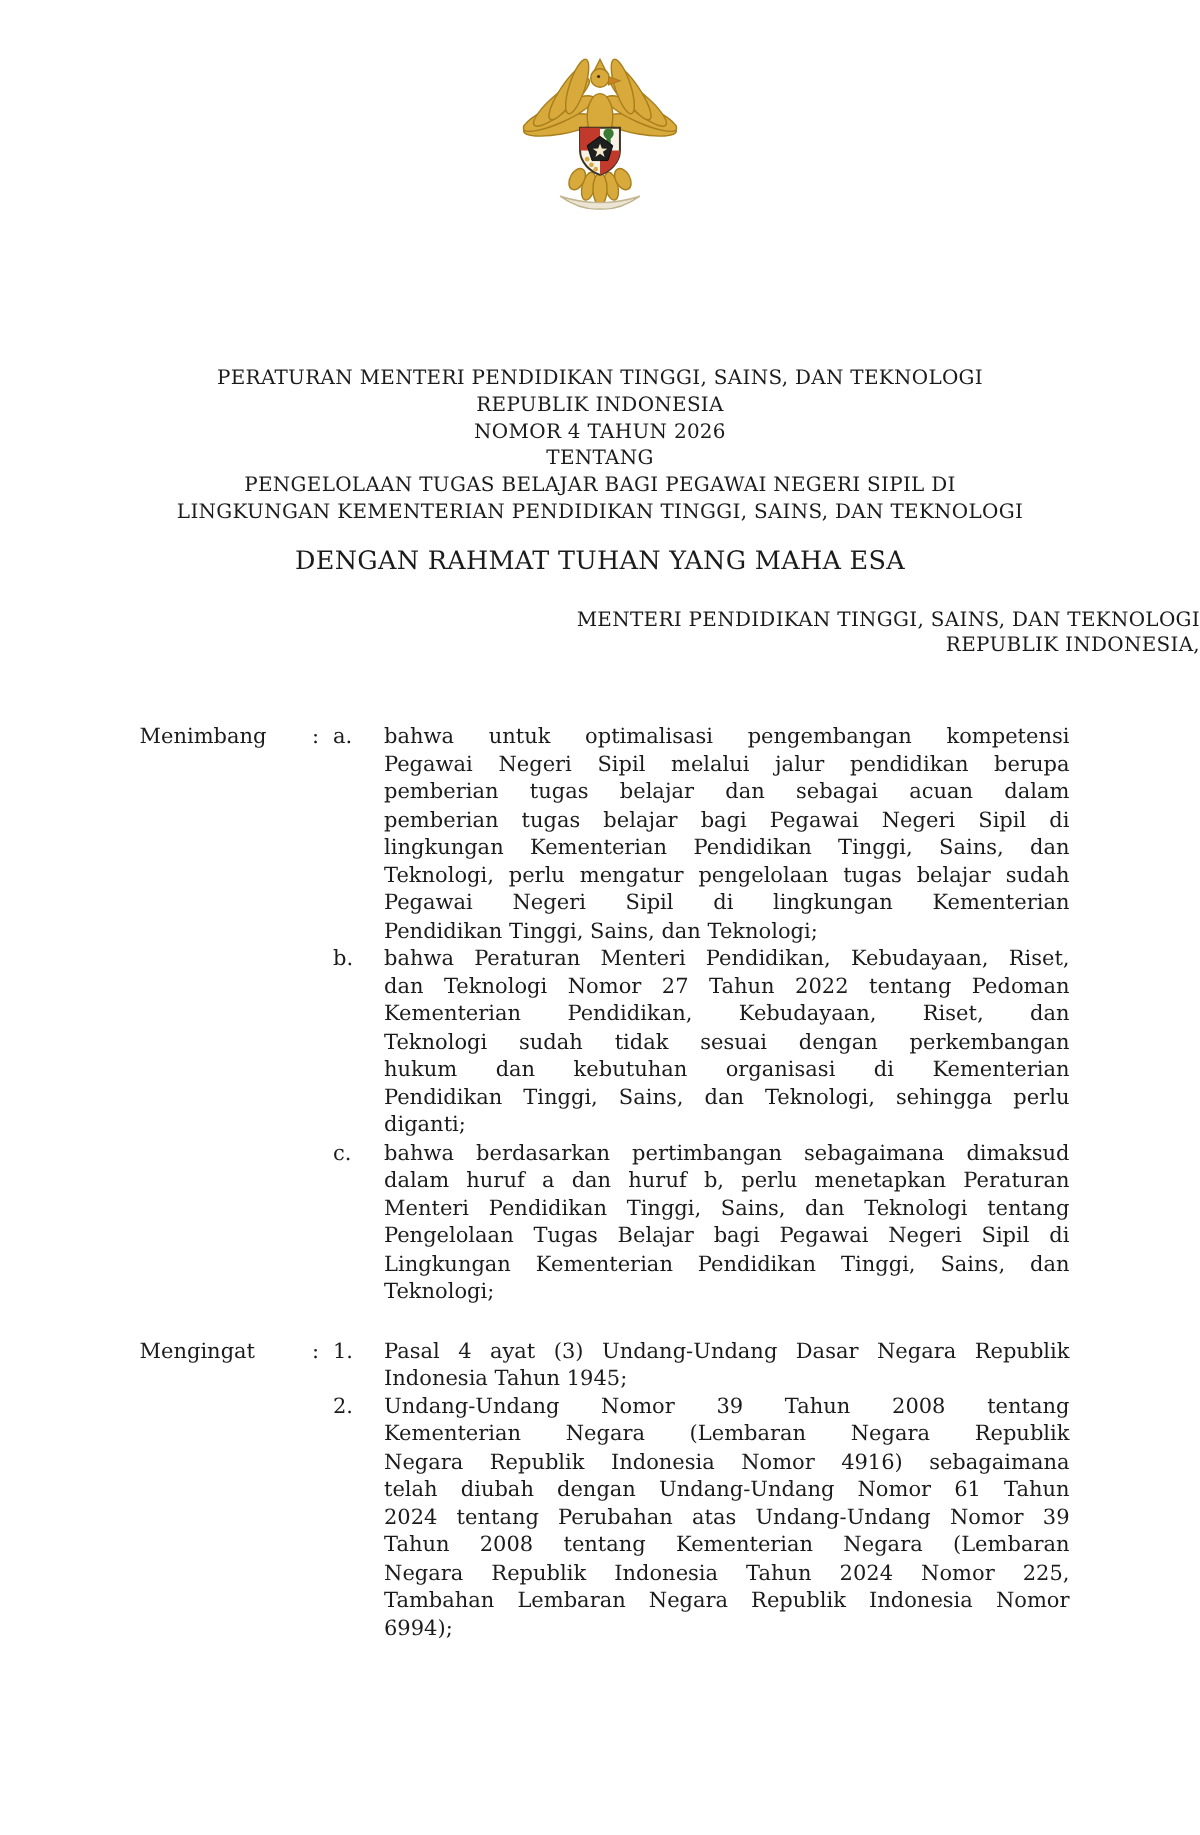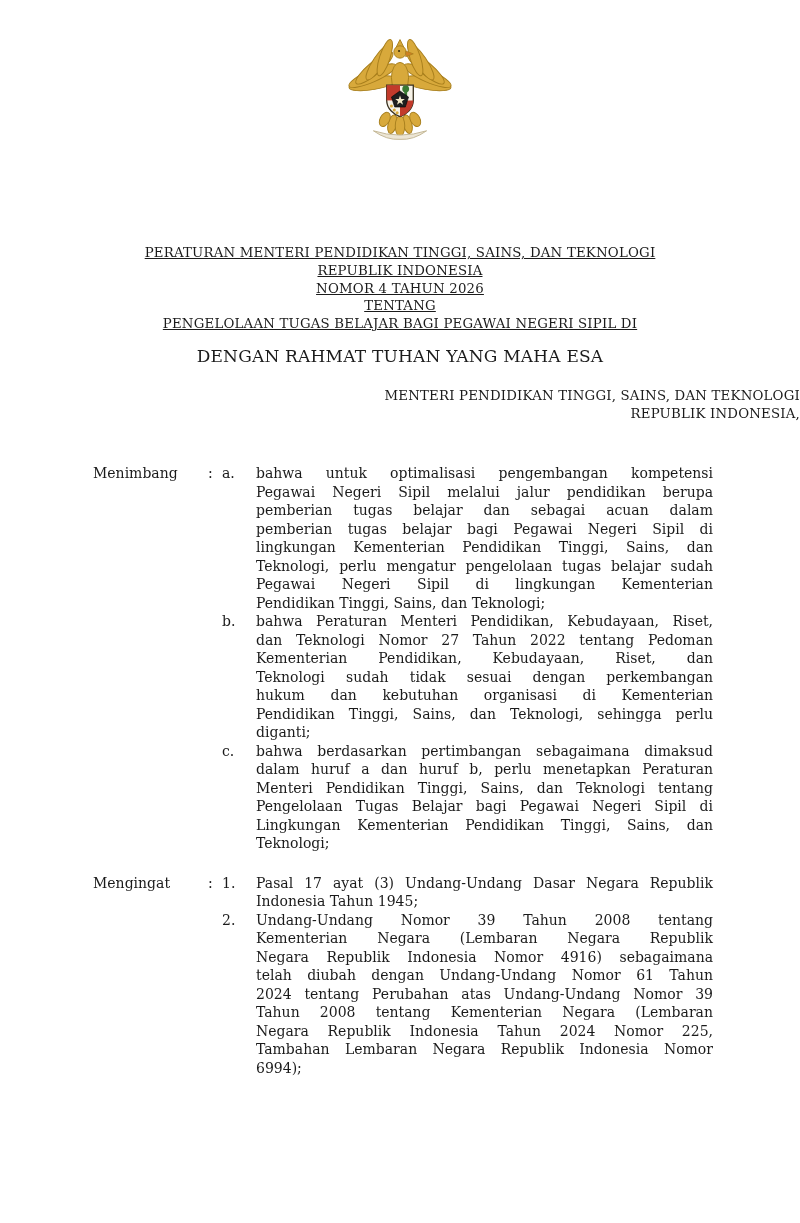--- a/index.html
+++ b/index.html
@@ -32,7 +32,6 @@
     font-size:13.3px;
     line-height:17.8px;
     letter-spacing:0.2px;
-    text-decoration:underline;
   }
   .t-line{white-space:nowrap;}
   .invocation{

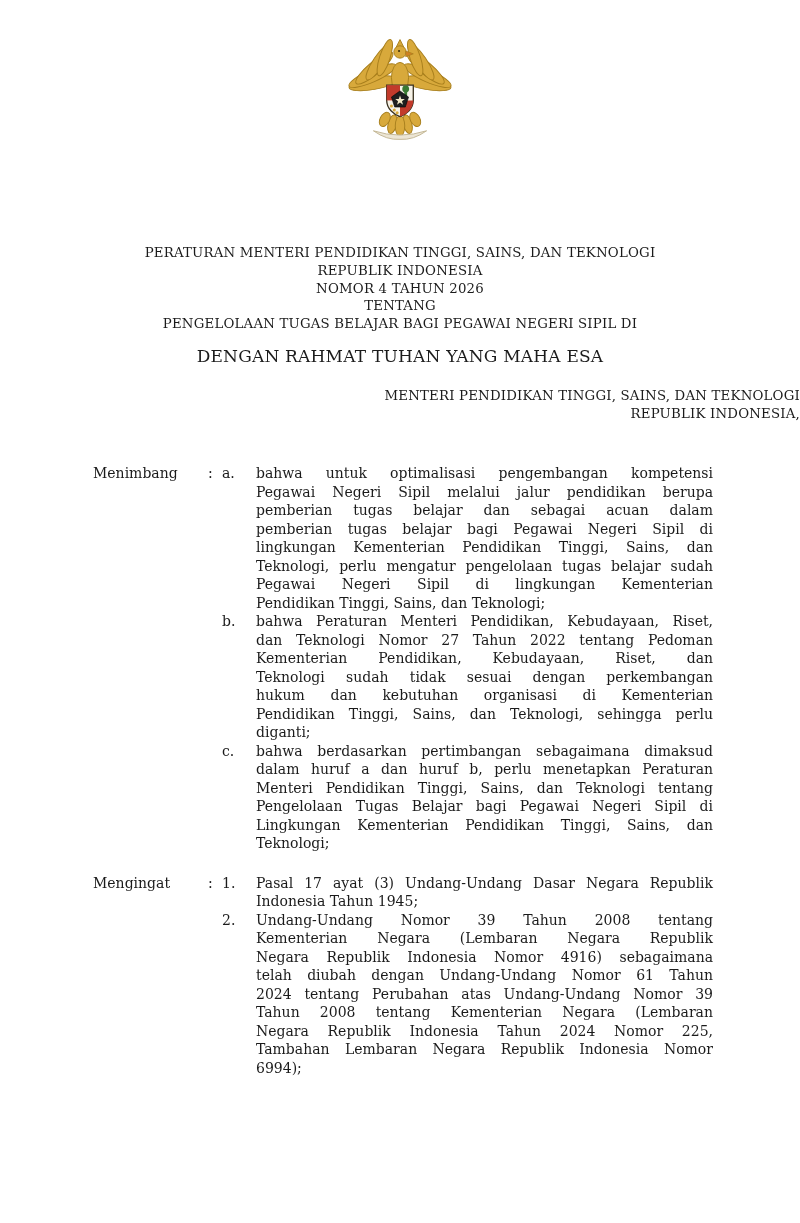--- a/index.html
+++ b/index.html
@@ -143,6 +143,7 @@
     <div class="t-line">NOMOR 4 TAHUN 2026</div>
     <div class="t-line">TENTANG</div>
     <div class="t-line">PENGELOLAAN TUGAS BELAJAR BAGI PEGAWAI NEGERI SIPIL DI</div>
+    <div class="t-line">LINGKUNGAN KEMENTERIAN PENDIDIKAN TINGGI, SAINS, DAN TEKNOLOGI</div>
   </div>
 
   <div class="invocation">DENGAN RAHMAT TUHAN YANG MAHA ESA</div>

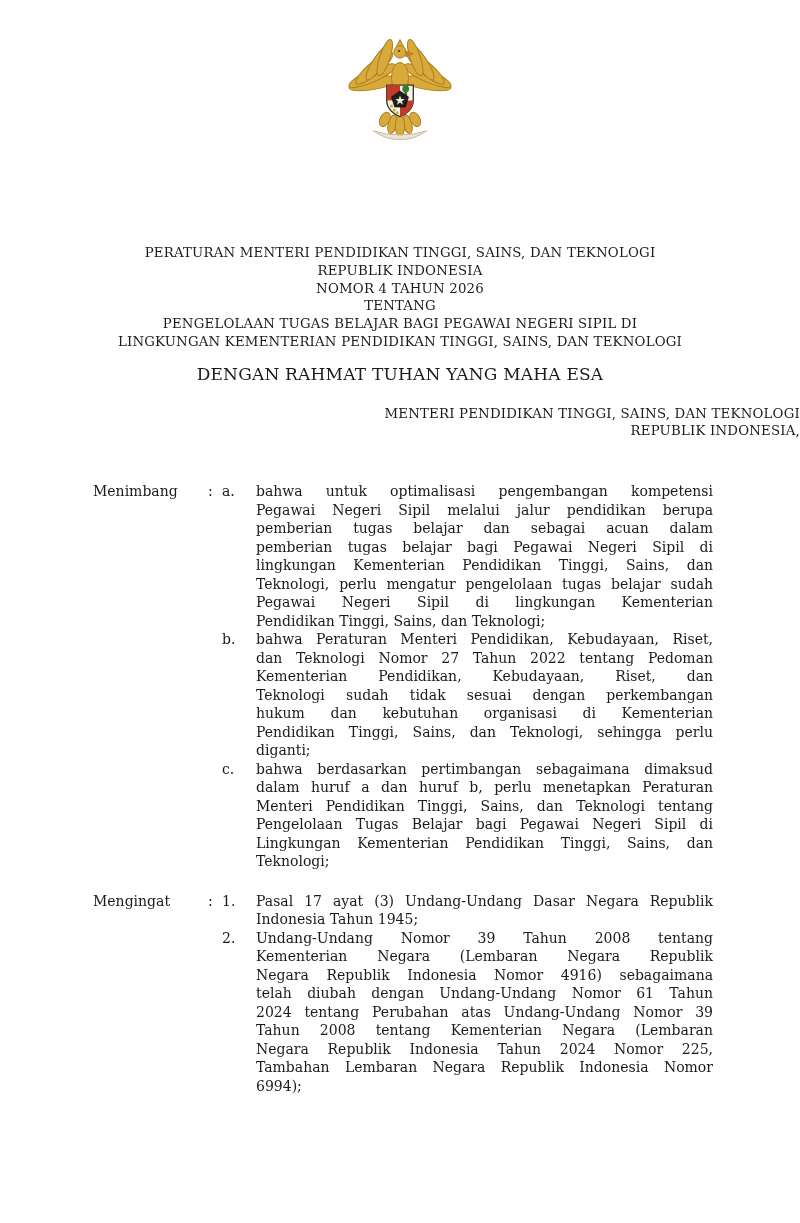--- a/index.html
+++ b/index.html
@@ -203,7 +203,7 @@
           <div class="item">
             <div class="marker">1.</div>
             <div class="item-body">
-              <div class="jline">Pasal 17 ayat (3) Undang-Undang Dasar Negara Republik</div>
+              <div class="jline">Pasal 4 ayat (3) Undang-Undang Dasar Negara Republik</div>
               <div class="lline">Indonesia Tahun 1945;</div>
             </div>
           </div>

